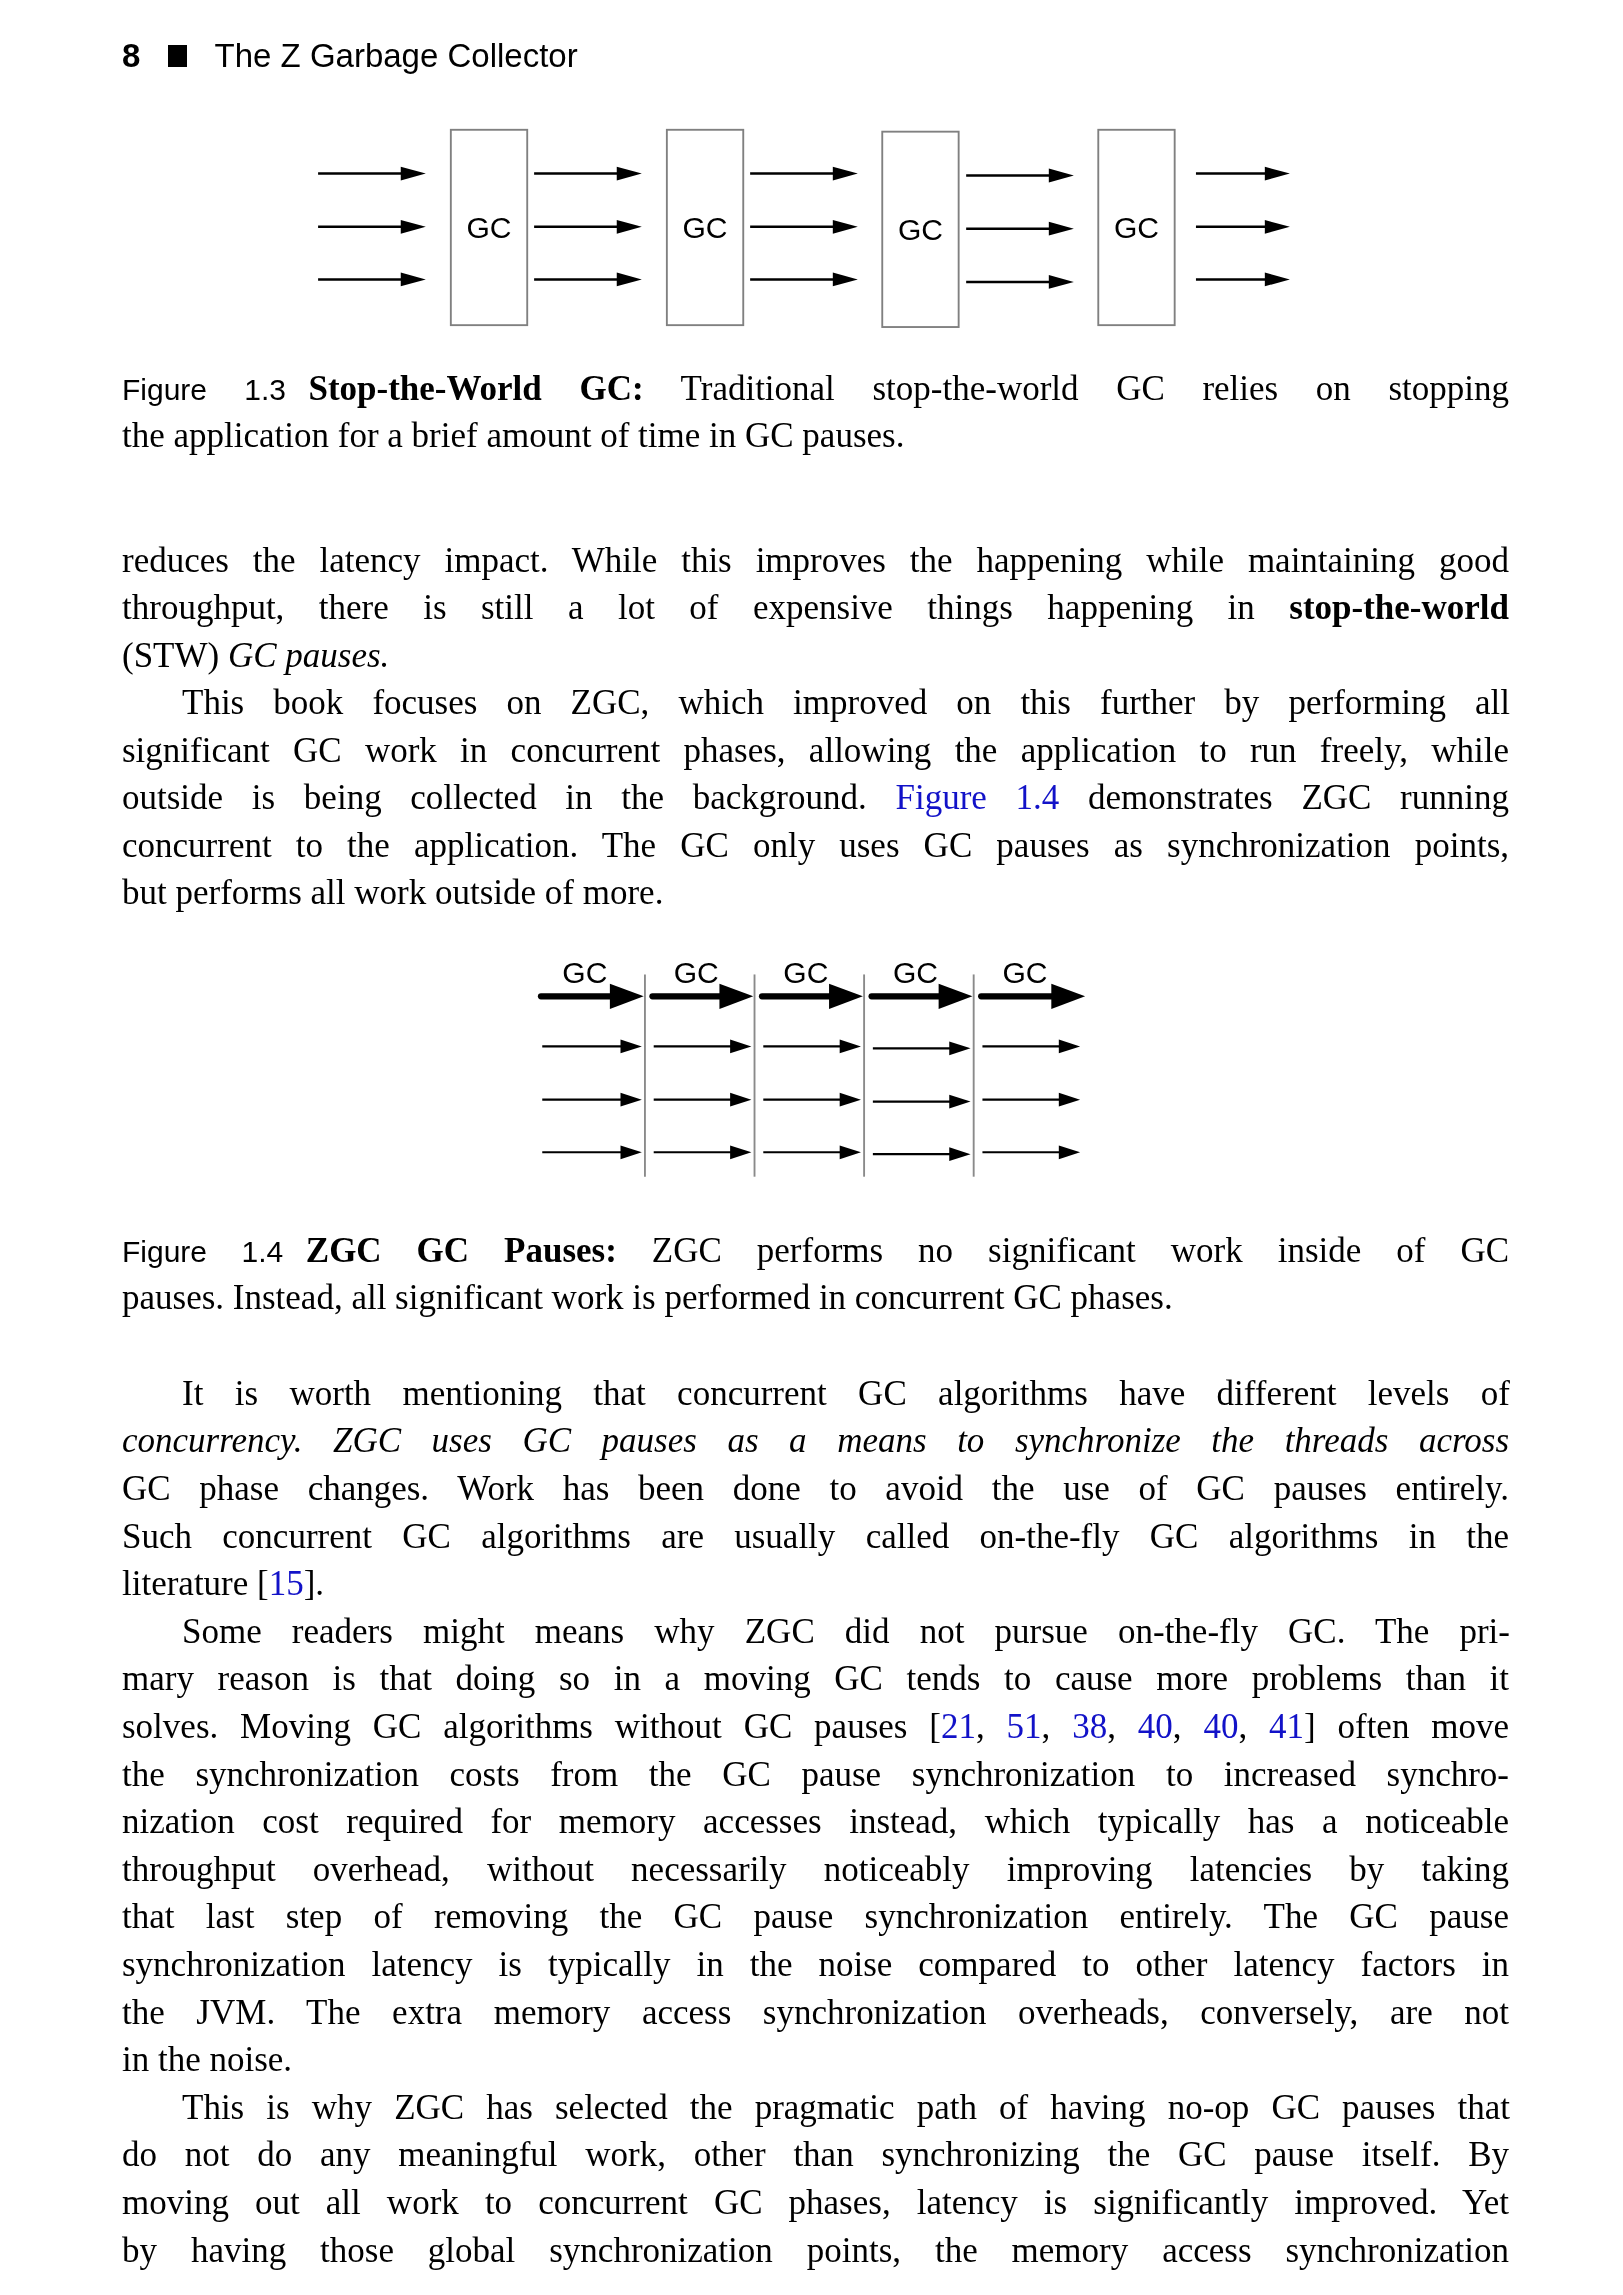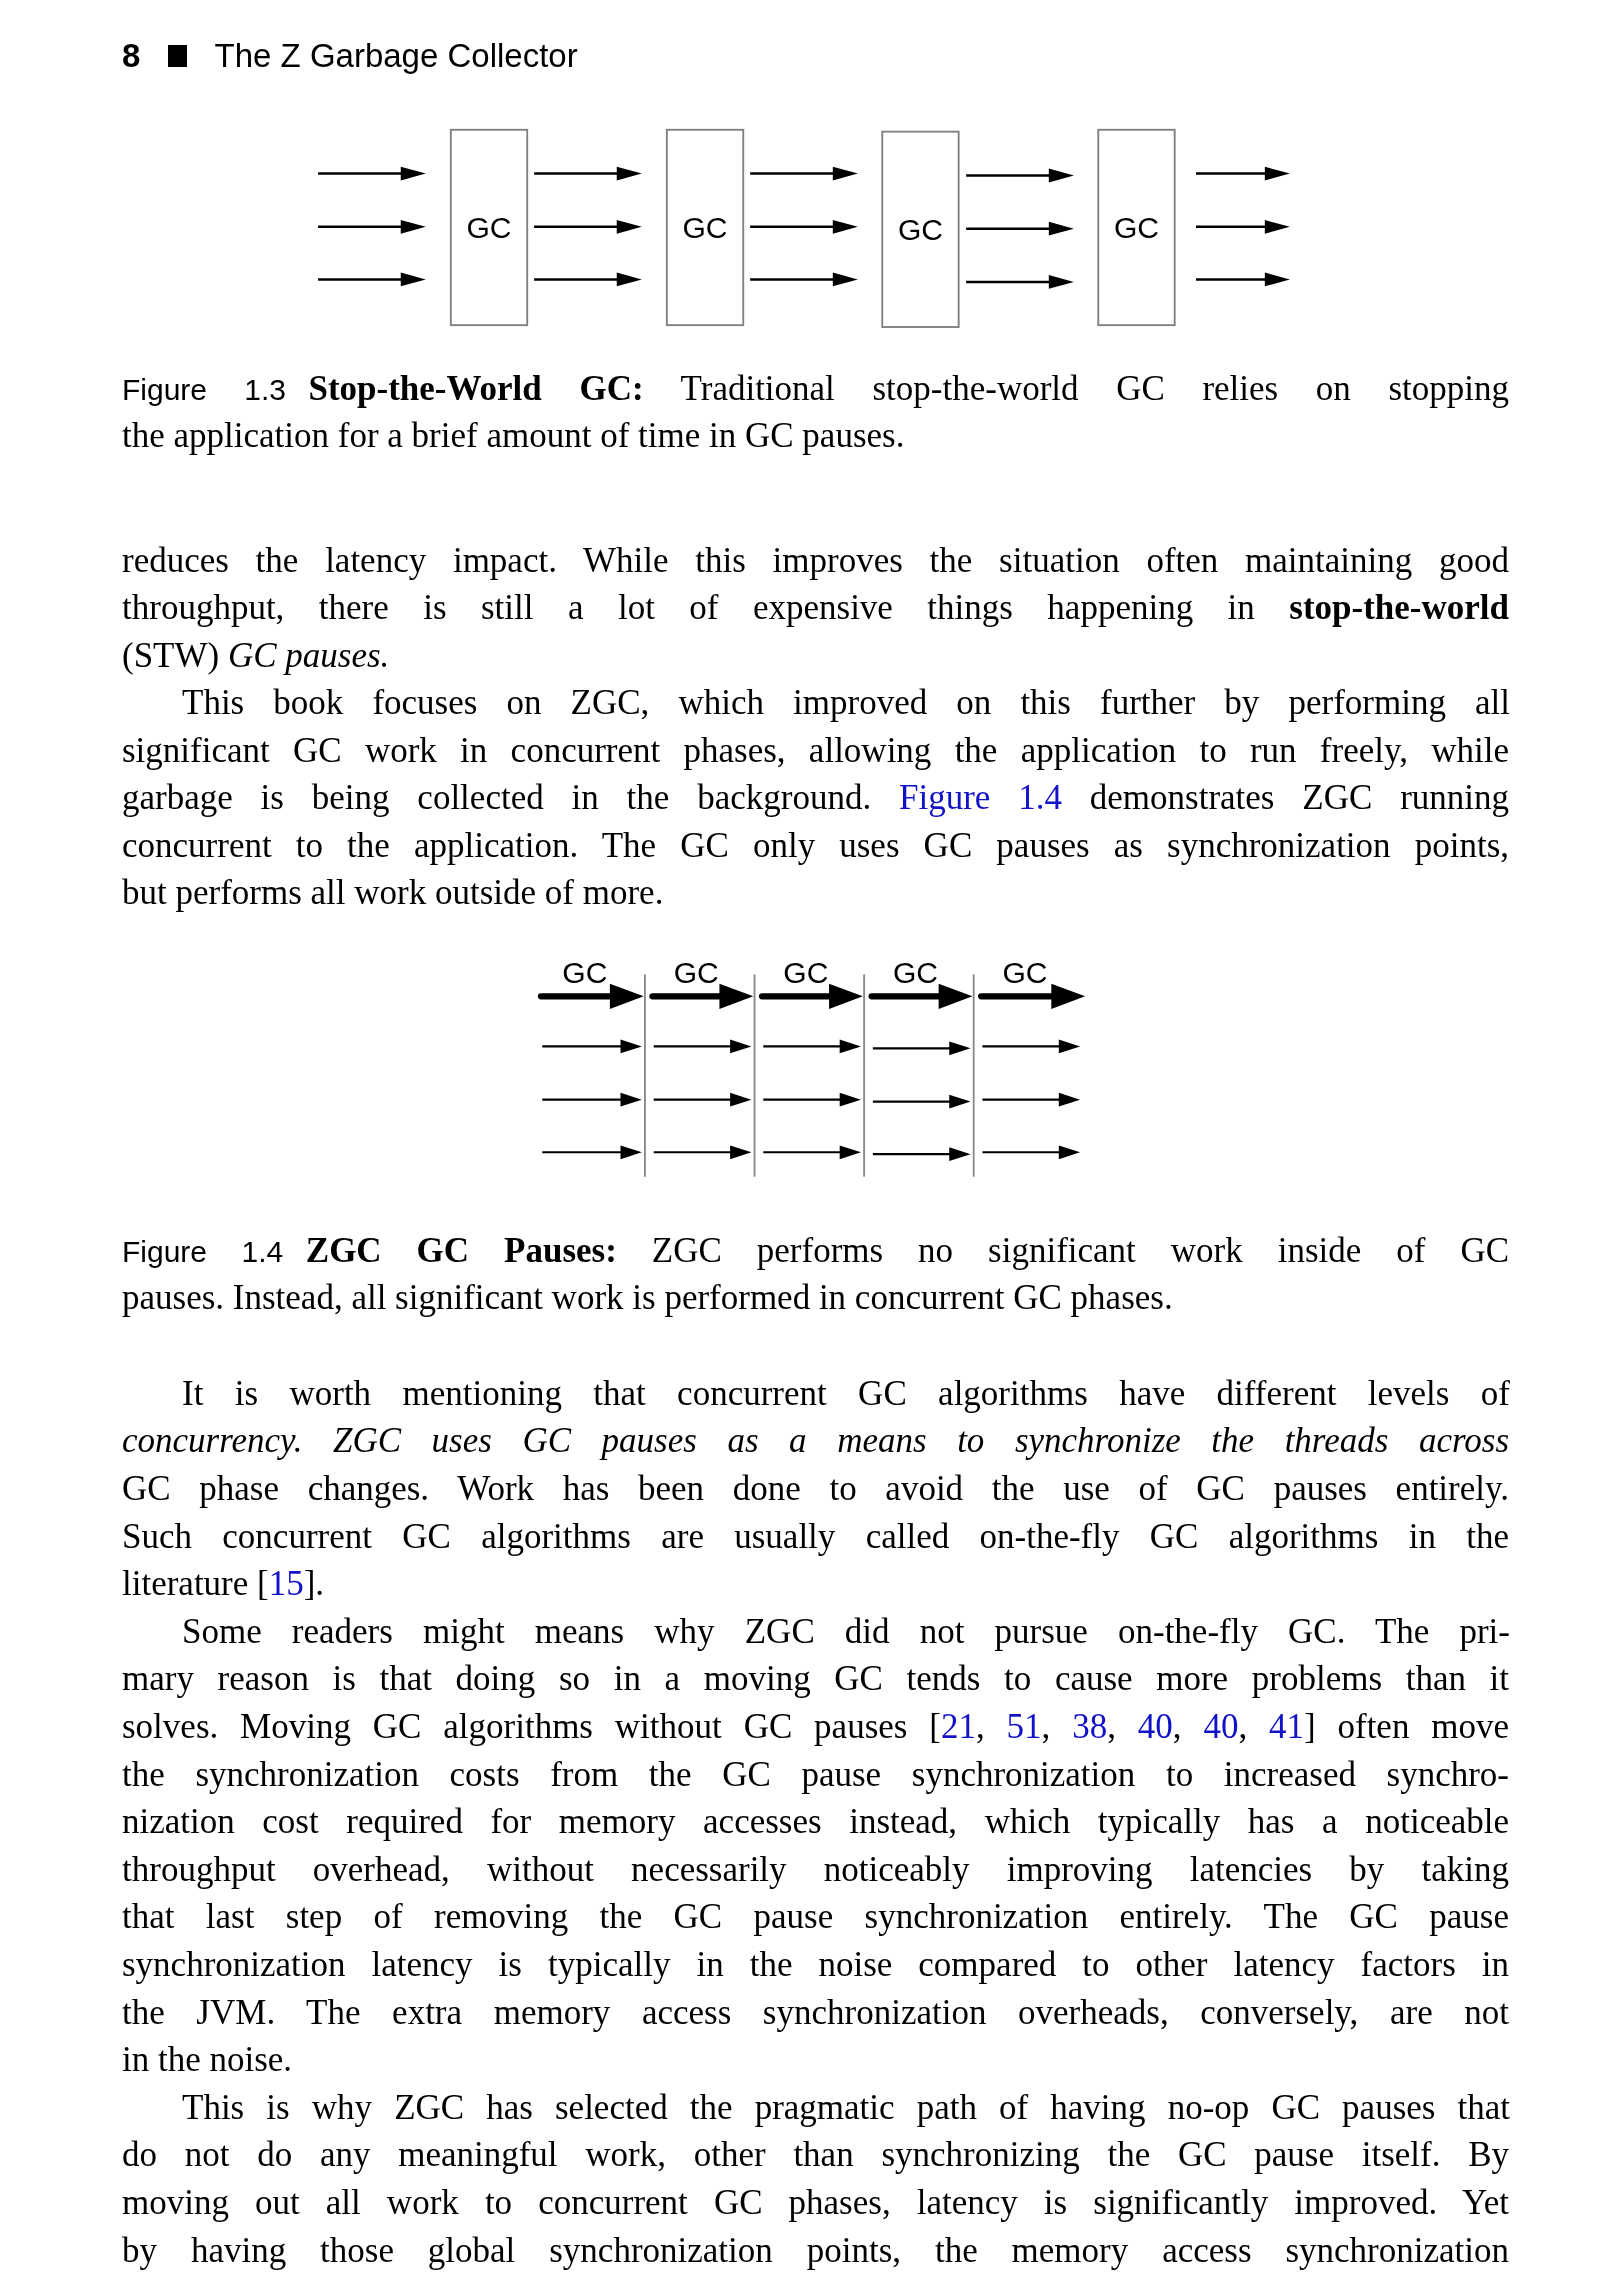--- a/index.html
+++ b/index.html
@@ -82,7 +82,7 @@
   </div>
   <div class="line serif last" style="top:412px;">the application for a brief amount of time in GC pauses.</div>
 
-  <div class="line serif" style="top:537px;">reduces the latency impact. While this improves the situation often maintaining good</div>
+  <div class="line serif" style="top:537px;">reduces the latency impact. While this improves the happening while maintaining good</div>
   <div class="line serif" style="top:584px;">
     <span>throughput, there is still a lot of expensive things happening in</span> <span class="bold">stop-the-world</span>
   </div>

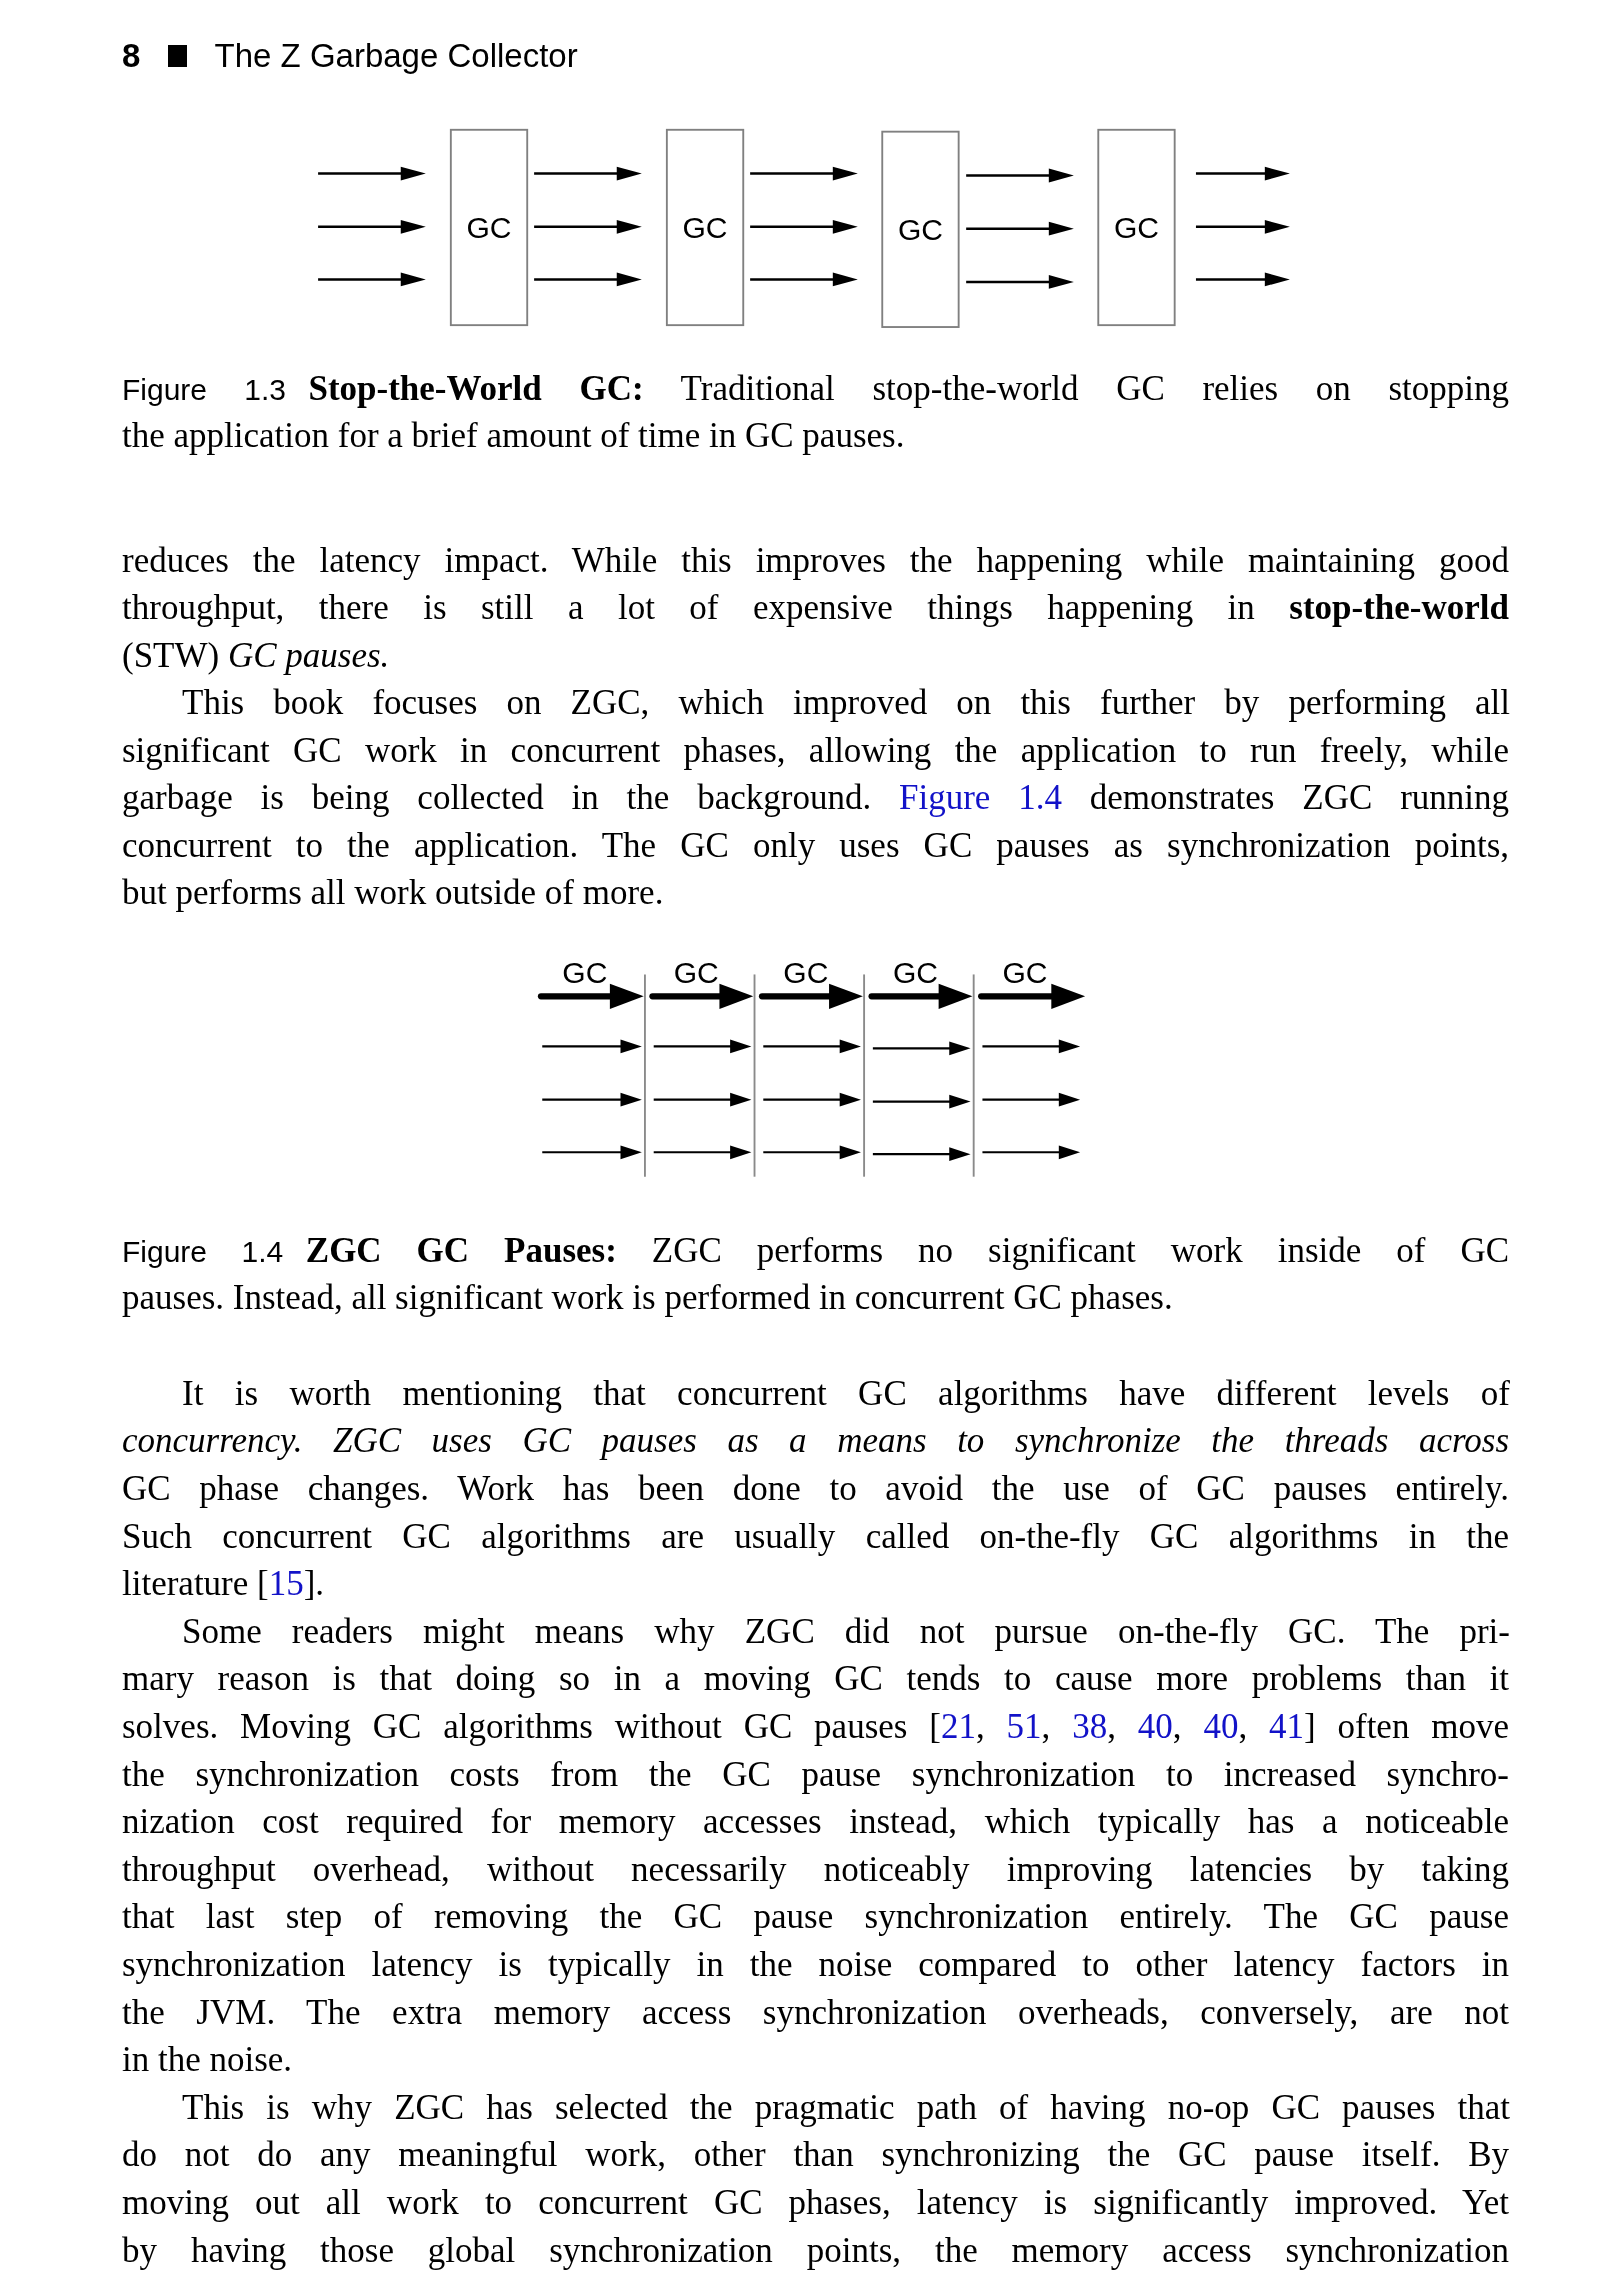--- a/index.html
+++ b/index.html
@@ -93,7 +93,7 @@
   <div class="line serif indent" style="top:679px;">This book focuses on ZGC, which improved on this further by performing all</div>
   <div class="line serif" style="top:727px;">significant GC work in concurrent phases, allowing the application to run freely, while</div>
   <div class="line serif" style="top:774px;">
-    <span>garbage is being collected in the background.</span> <span class="link">Figure 1.4</span> <span>demonstrates ZGC running</span>
+    <span>outside is being collected in the background.</span> <span class="link">Figure 1.4</span> <span>demonstrates ZGC running</span>
   </div>
   <div class="line serif" style="top:822px;">concurrent to the application. The GC only uses GC pauses as synchronization points,</div>
   <div class="line serif last" style="top:869px;">but performs all work outside of more.</div>

